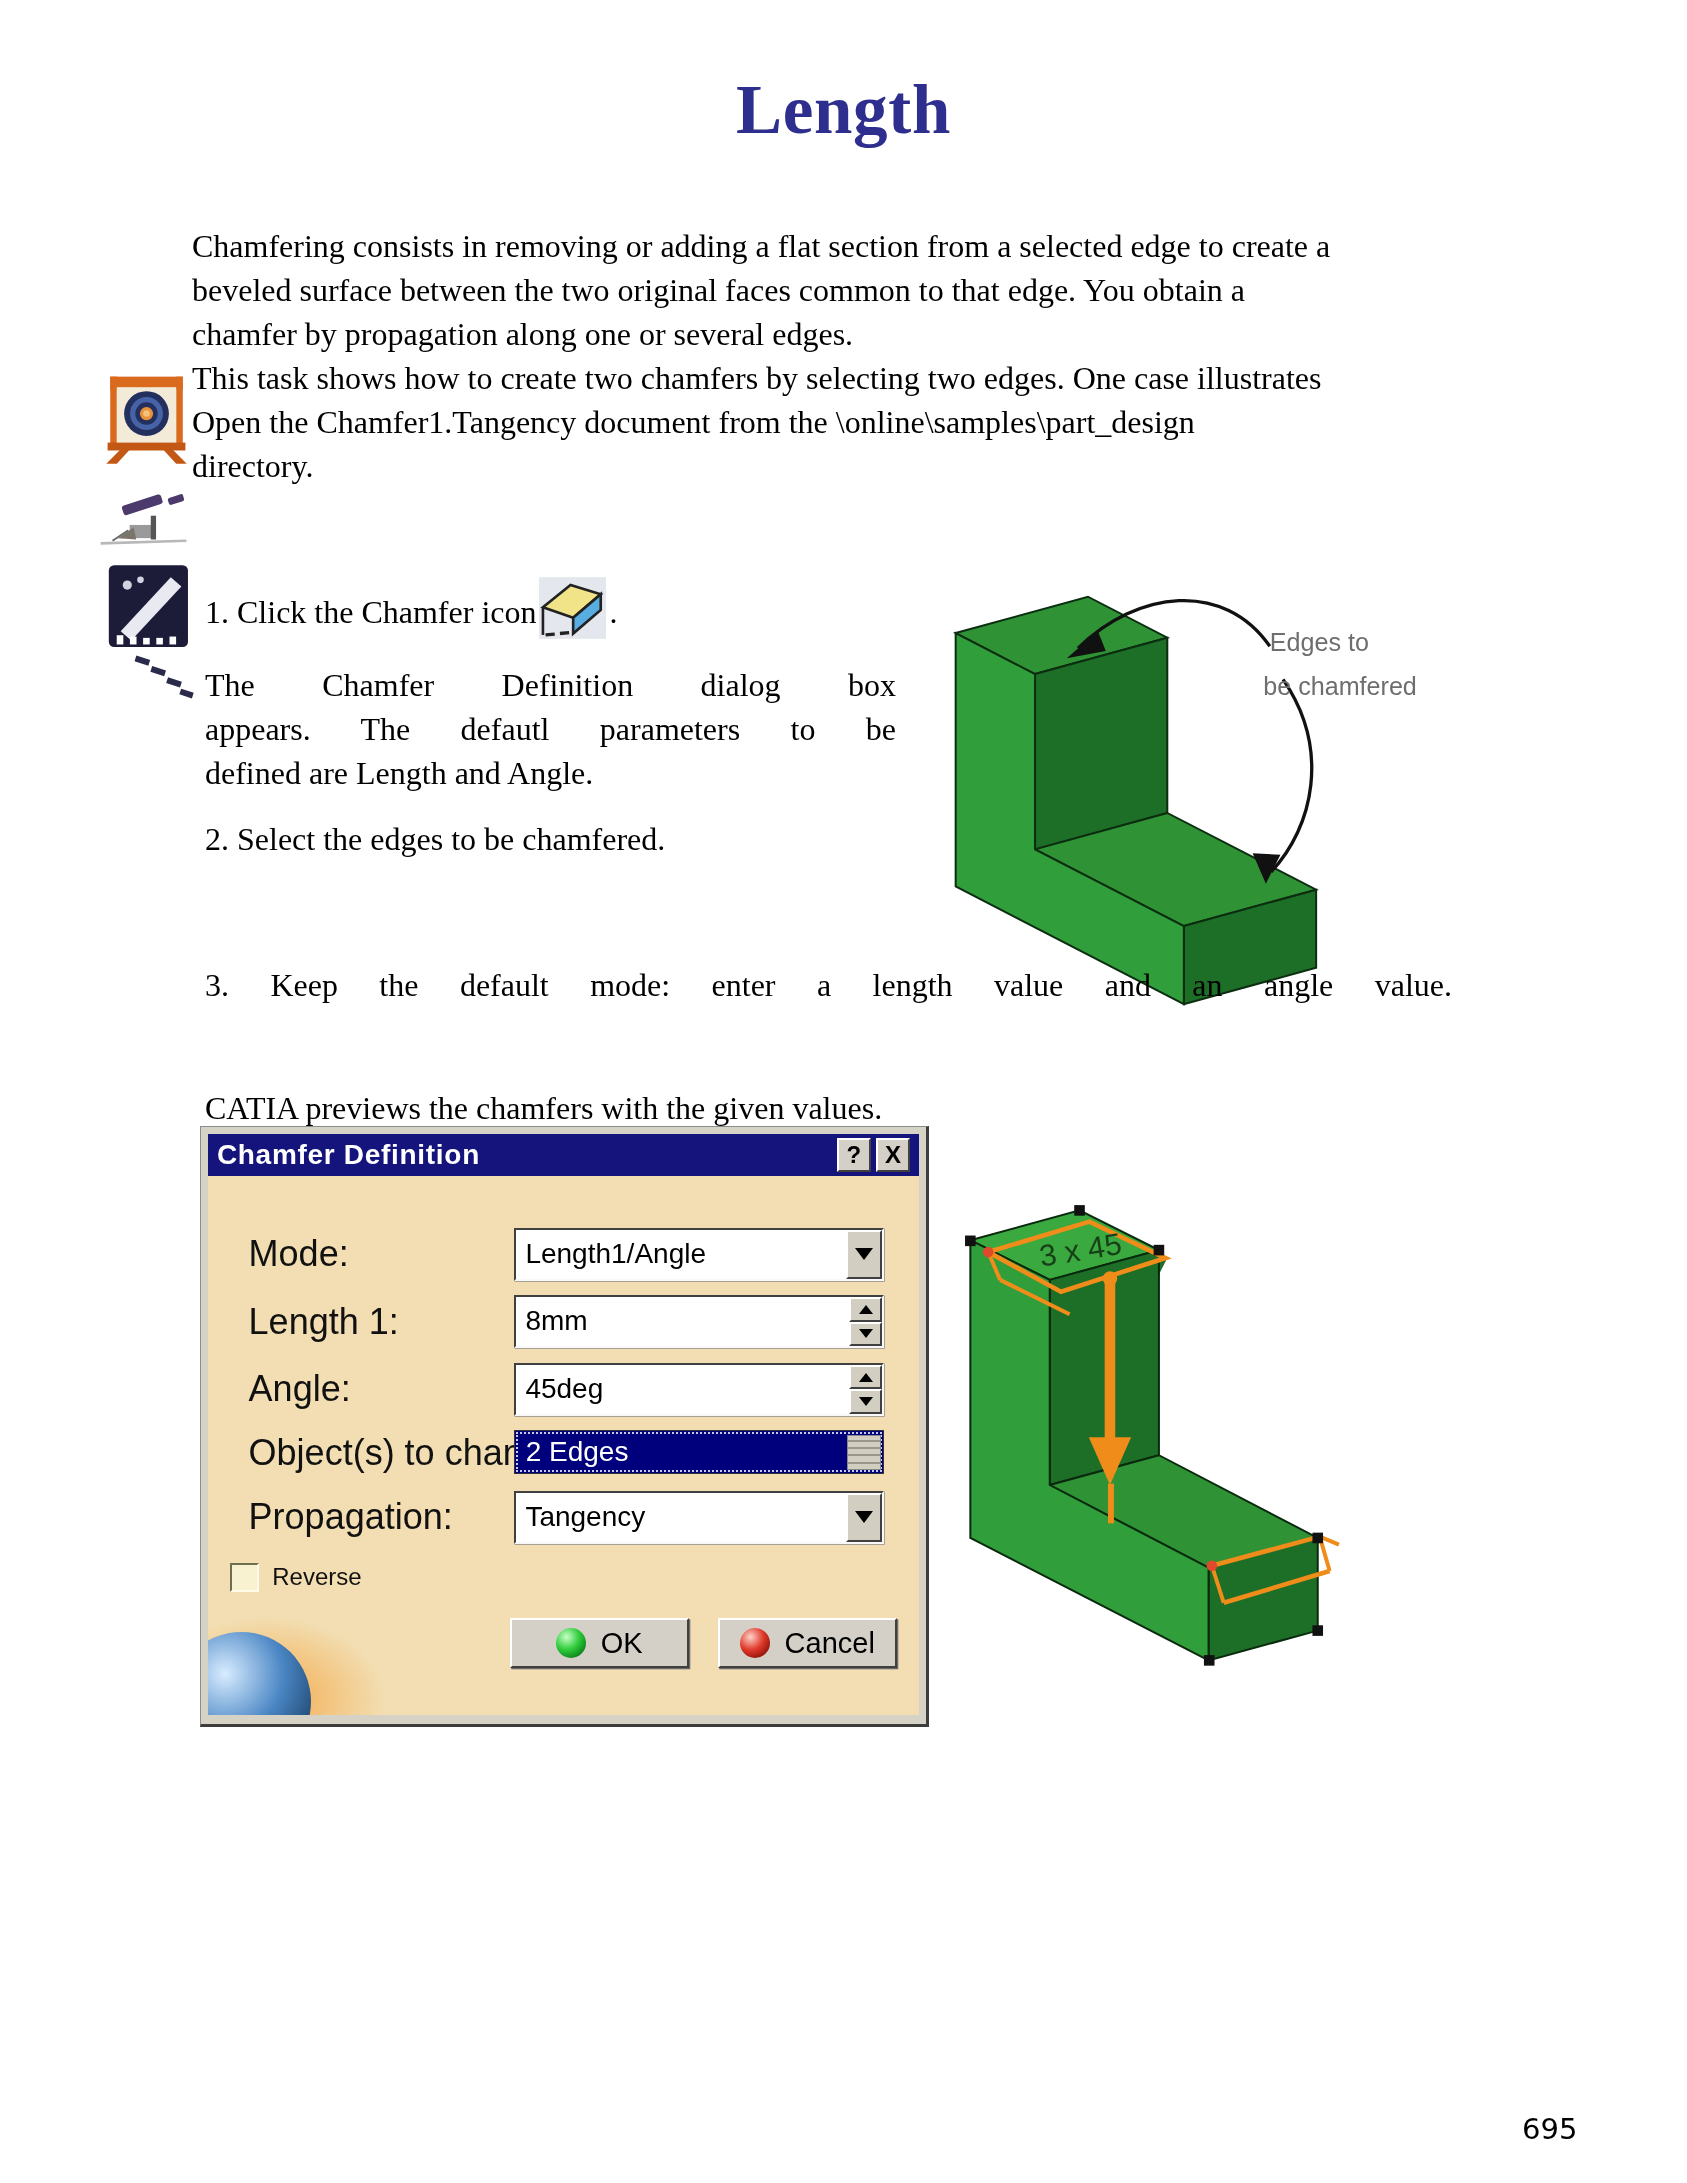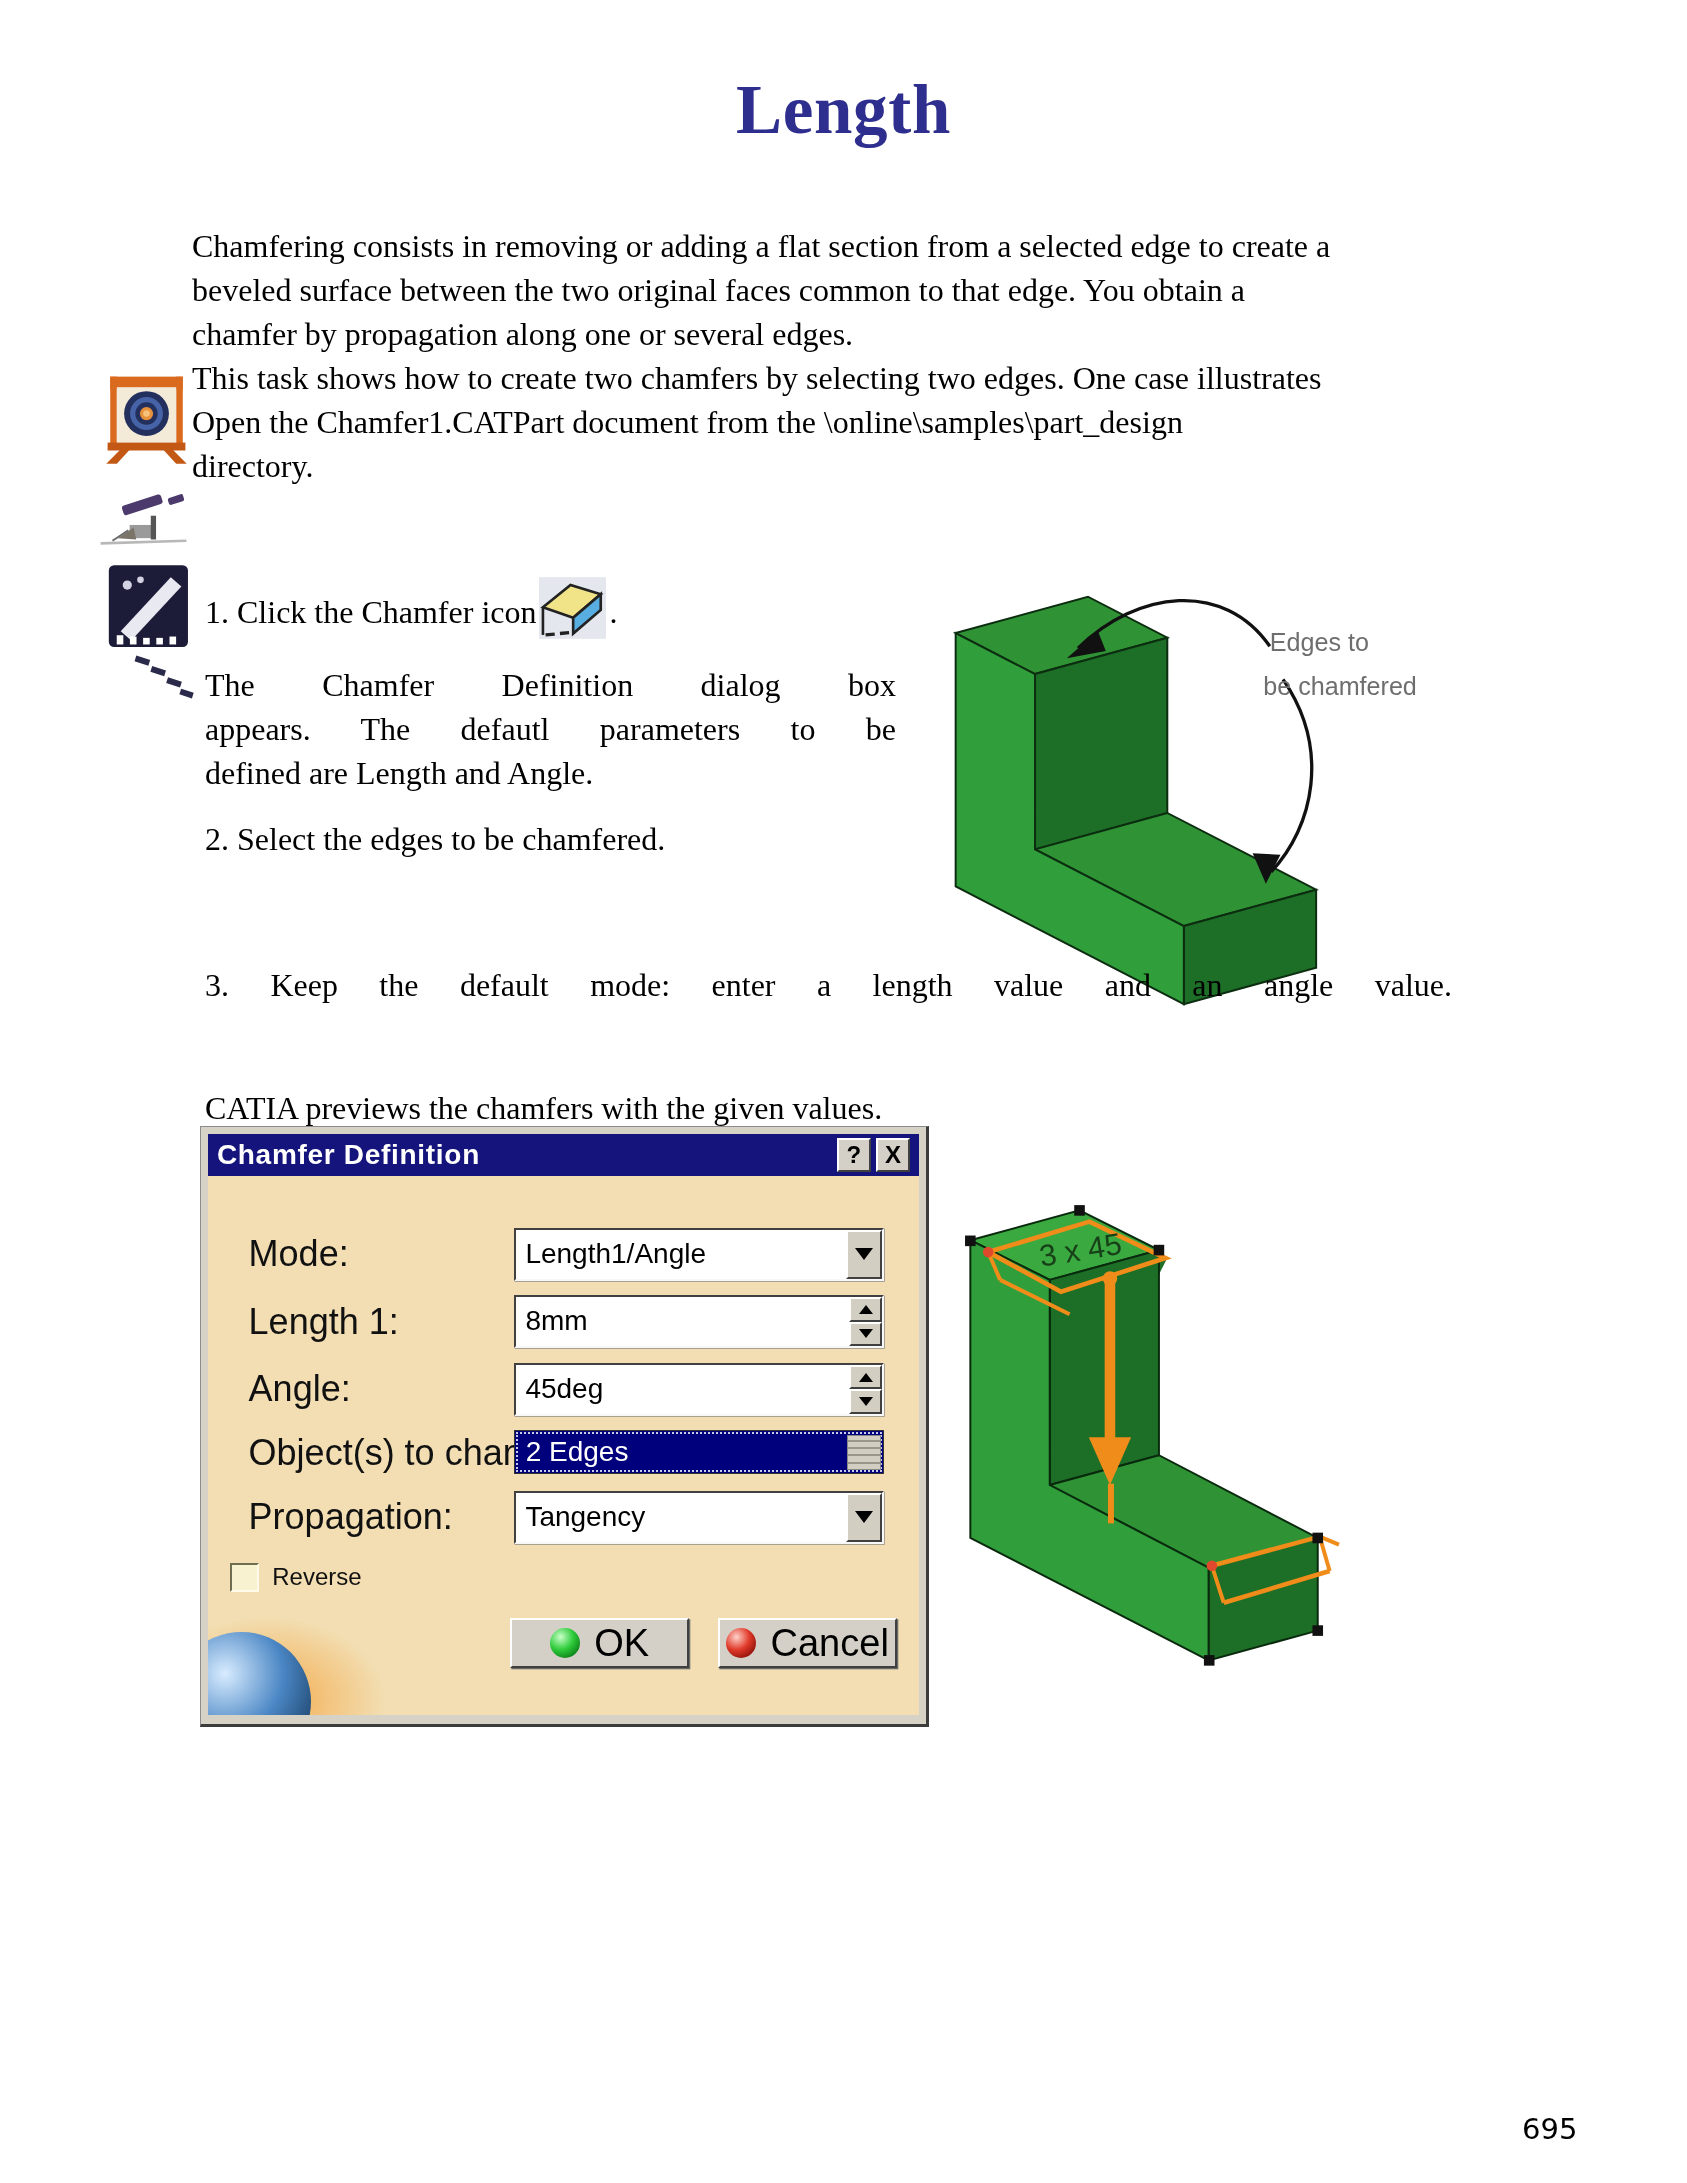--- a/index.html
+++ b/index.html
@@ -86,7 +86,7 @@
     <div class="line">beveled surface between the two original faces common to that edge. You obtain a</div>
     <div class="line">chamfer by propagation along one or several edges.</div>
     <div class="line">This task shows how to create two chamfers by selecting two edges. One case illustrates</div>
-    <div class="line">Open the Chamfer1.CATPart document from the \online\samples\part_design</div>
+    <div class="line">Open the Chamfer1.Tangency document from the \online\samples\part_design</div>
     <div class="line">directory.</div>
   </div>
 

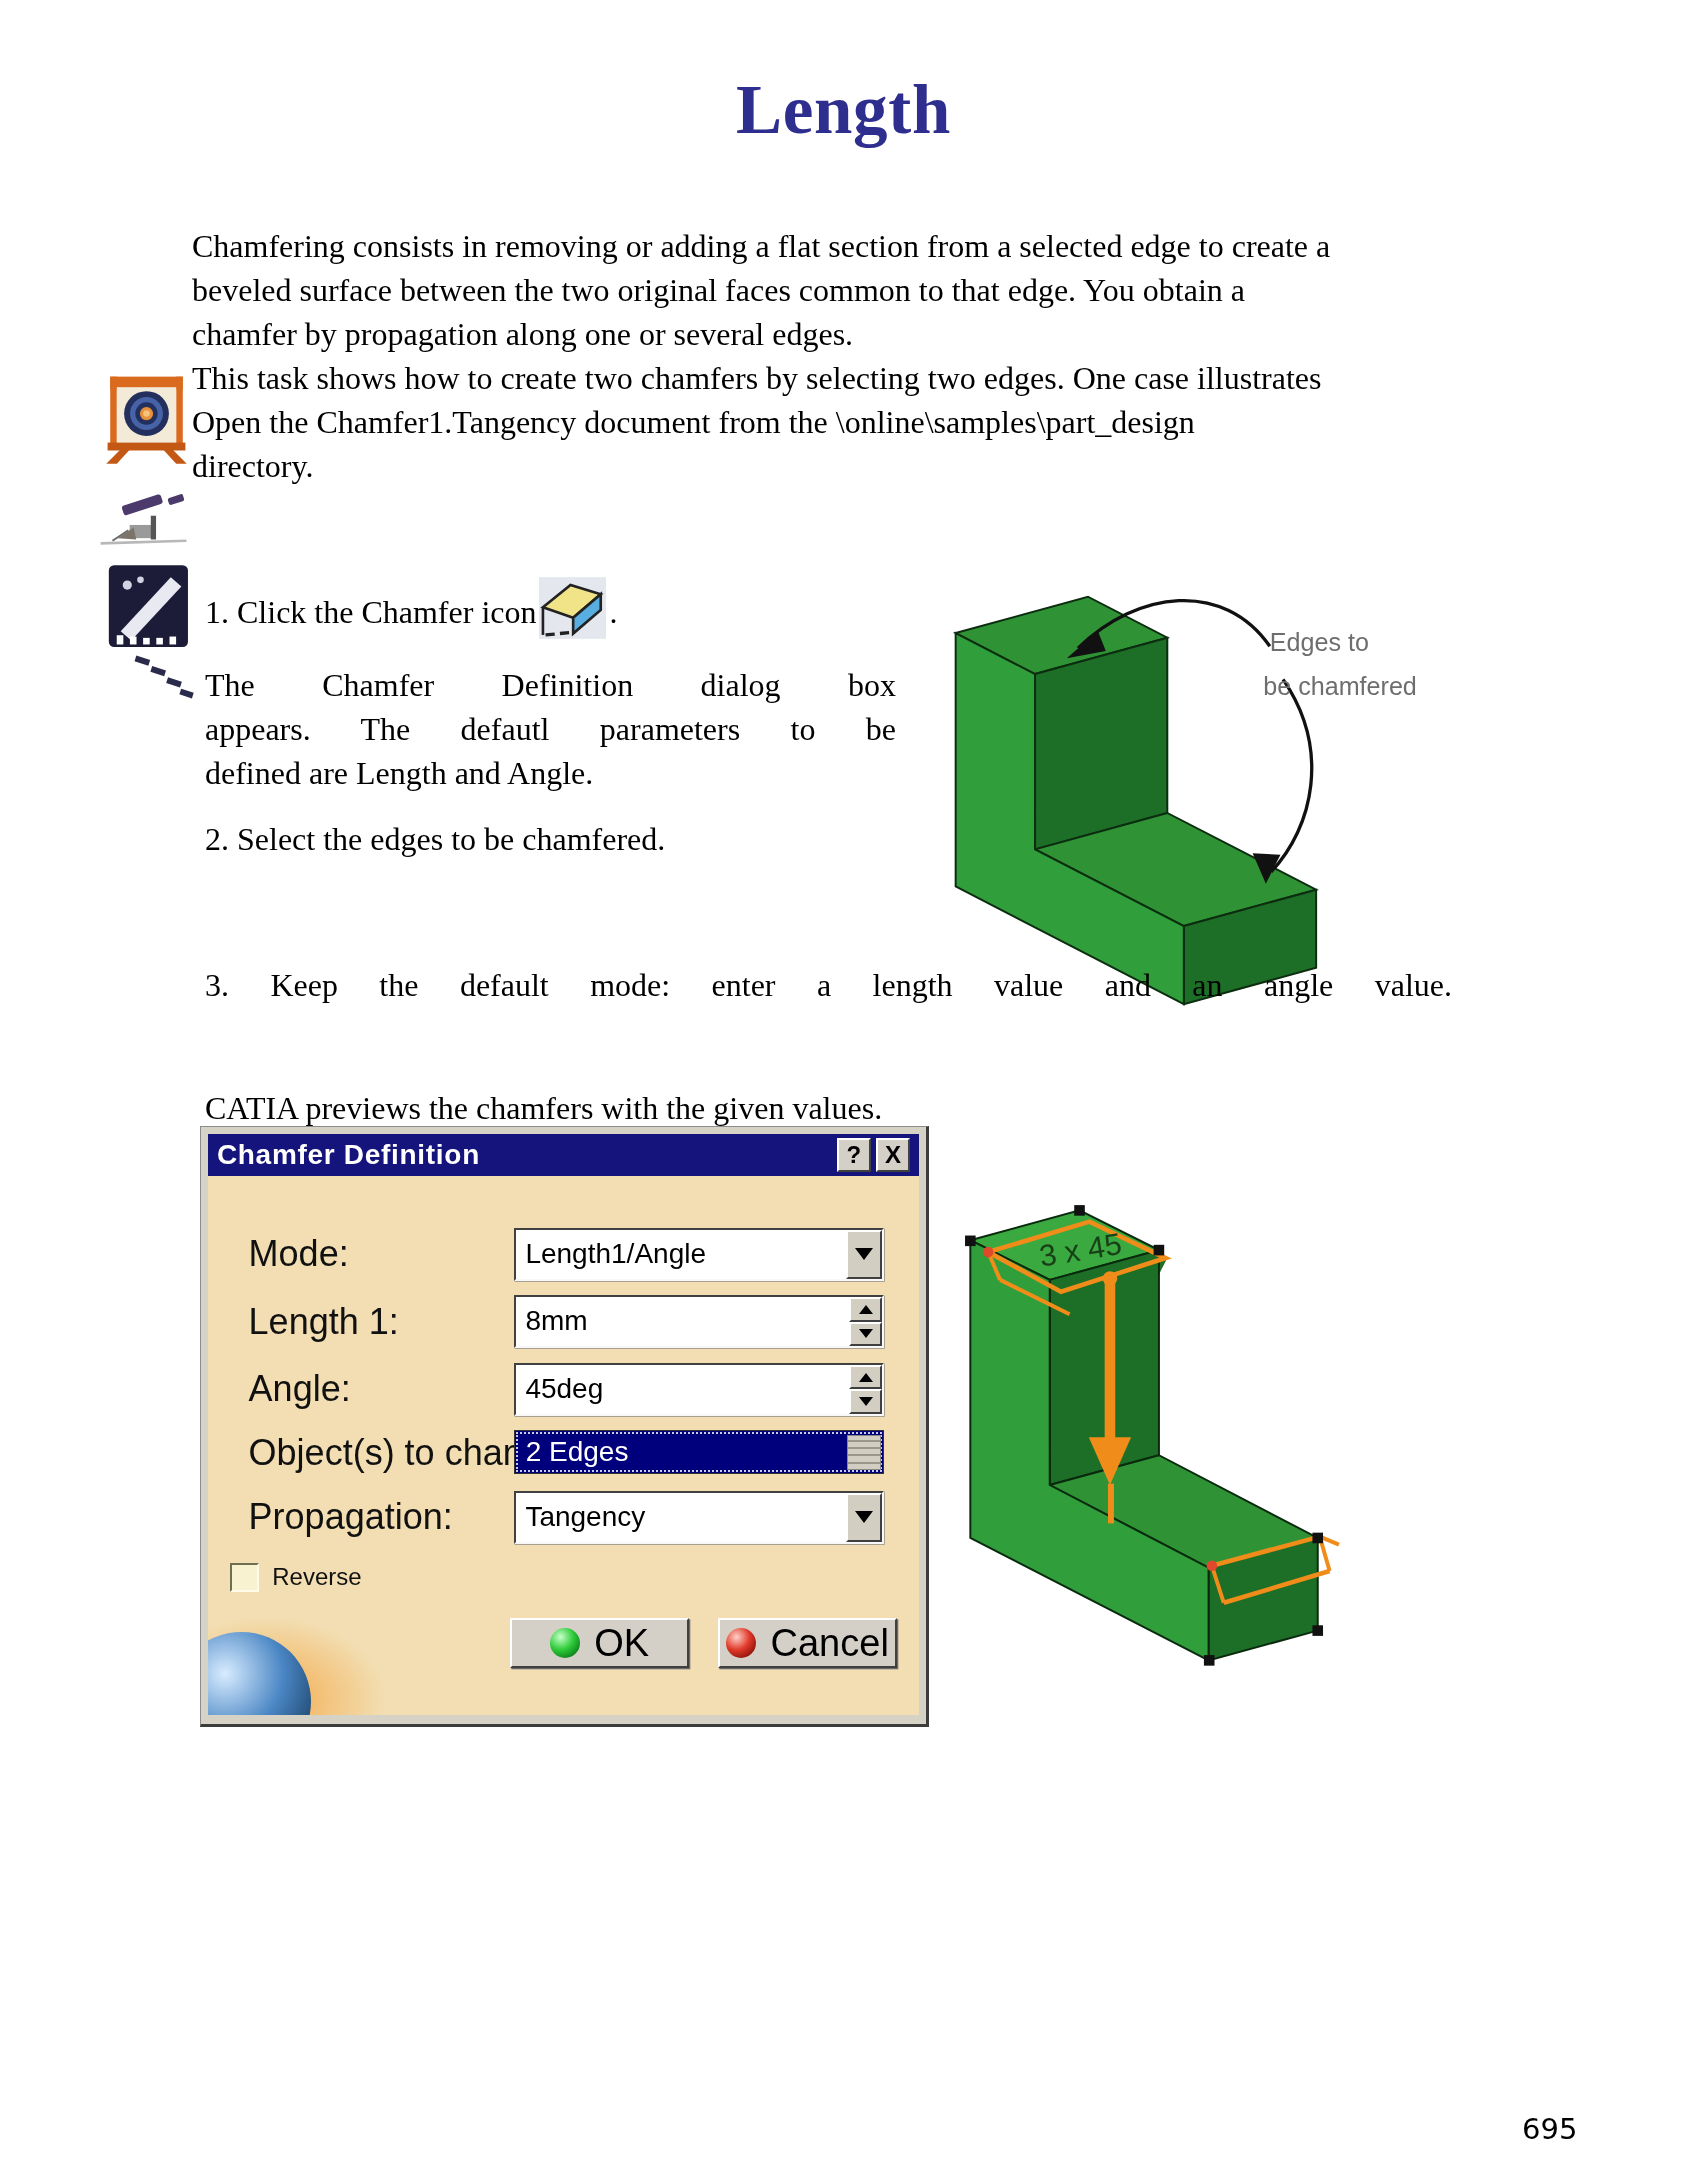--- a/index.html
+++ b/index.html
@@ -62,7 +62,7 @@
   .btnrow{display:flex;justify-content:flex-end;gap:29px;margin-top:22.5px;}
   .pushbtn{width:179px;height:50px;background:#d4d0c8;display:flex;align-items:center;justify-content:center;gap:14.6px;
            border-top:2.6px solid #fff;border-left:2.6px solid #fff;border-right:2.6px solid #404040;border-bottom:2.6px solid #404040;
-           box-shadow:1.3px 1.3px 0 #6a6a6a;box-sizing:border-box;font-size:38px;color:#000;}
+           box-shadow:1.3px 1.3px 0 #6a6a6a;box-sizing:border-box;font-size:29px;color:#000;}
   .sphere{width:30px;height:30px;border-radius:50%;}
   .sphere.green{background:radial-gradient(circle at 35% 30%,#c8ffc8,#2ecb3a 45%,#0a7c18 82%);}
   .sphere.red{background:radial-gradient(circle at 35% 30%,#ffd2ca,#e03a2a 45%,#8c1008 82%);}

